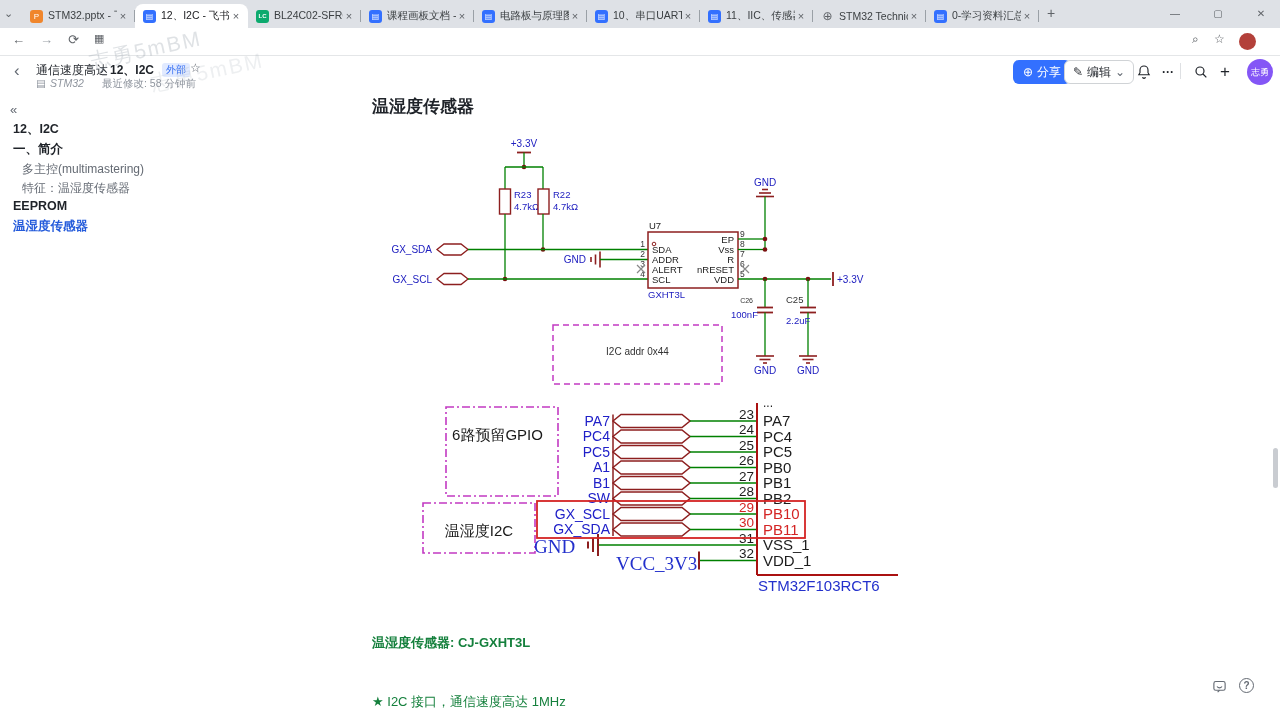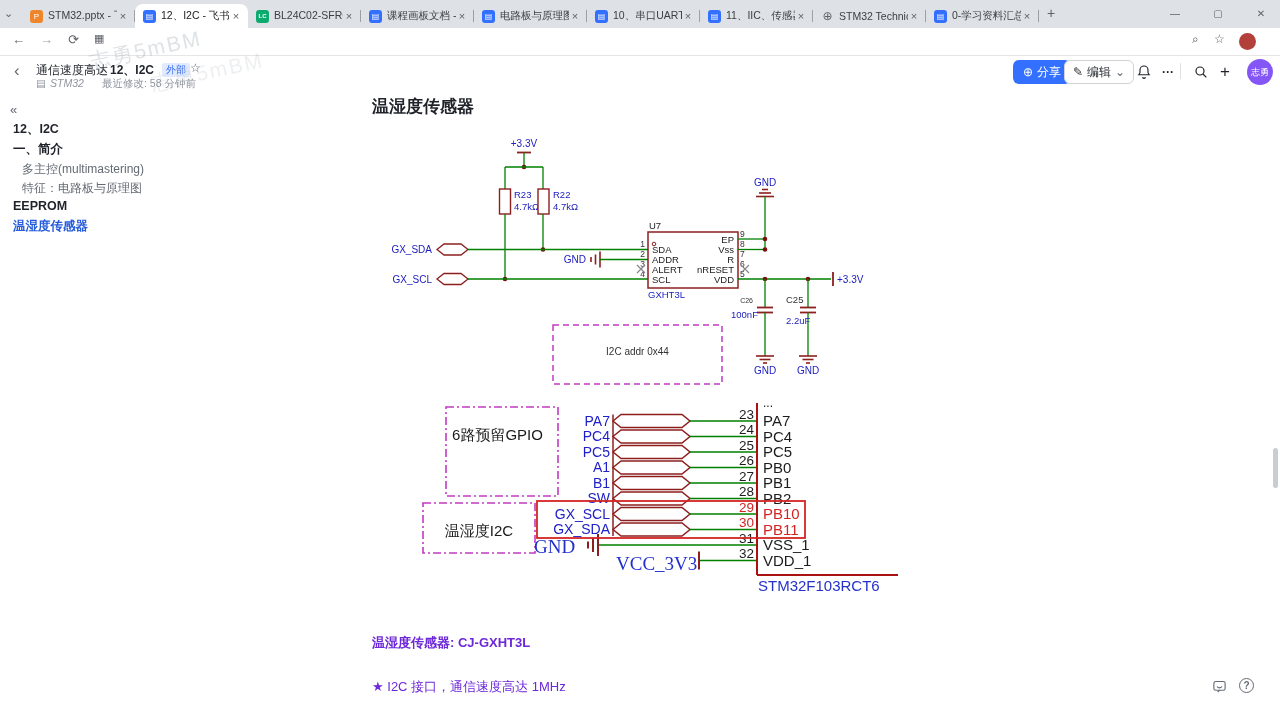--- a/index.html
+++ b/index.html
@@ -174,7 +174,7 @@
   <span class="ol-item ol-b" style="top:121px">12、I2C</span>
   <span class="ol-item ol-b" style="top:141px">一、简介</span>
   <span class="ol-item ol-s" style="top:161px">多主控(multimastering)</span>
-  <span class="ol-item ol-s" style="top:180px">特征：电路板与原理图</span>
+  <span class="ol-item ol-s" style="top:180px">特征：温湿度传感器</span>
   <span class="ol-item ol-b" style="top:199px">EEPROM</span>
   <span class="ol-item ol-b ol-active" style="top:218px">温湿度传感器</span>
 

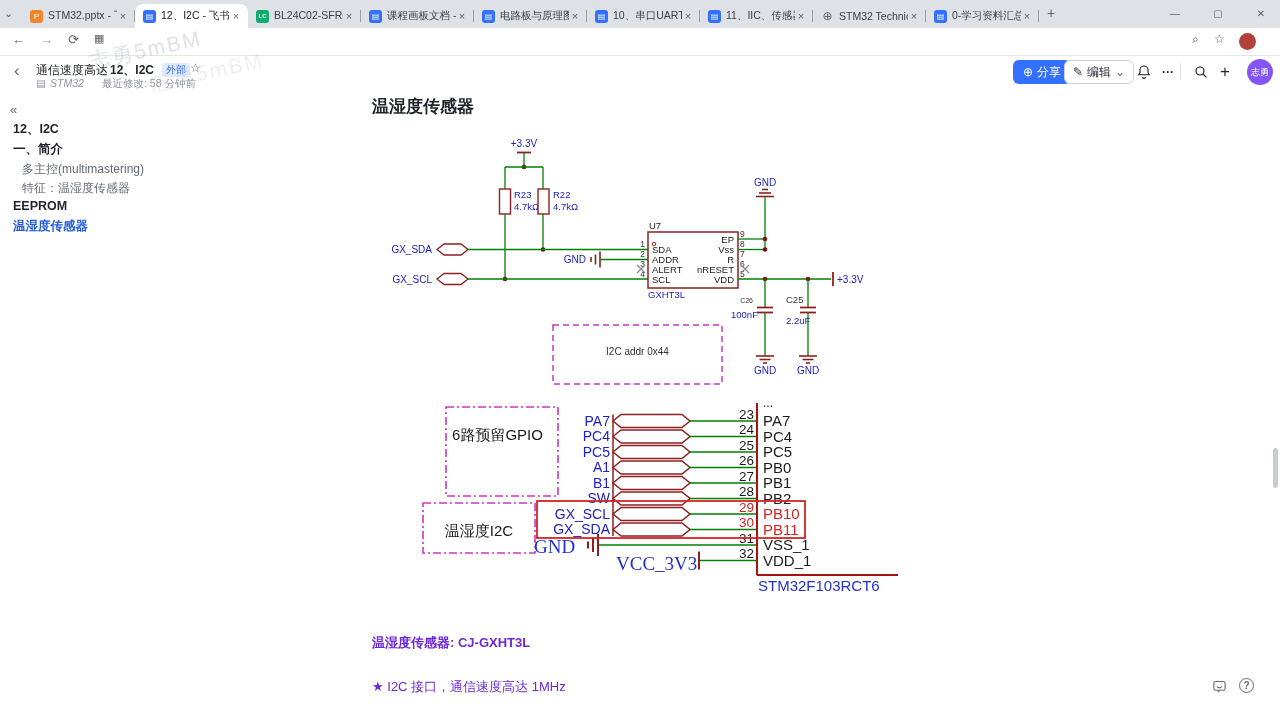--- a/index.html
+++ b/index.html
@@ -46,7 +46,7 @@
 
   
   #doc-heading { position:absolute; left:372px; top:95px; font-size:17px; font-weight:bold; color:#1f2329; }
-  .body-t { position:absolute; left:372px; font-size:13px; color:#6d28d9; }
+  .body-t { position:absolute; left:372px; font-size:13px; color:#15803d; }
   .bold { font-weight:bold; }
 
   

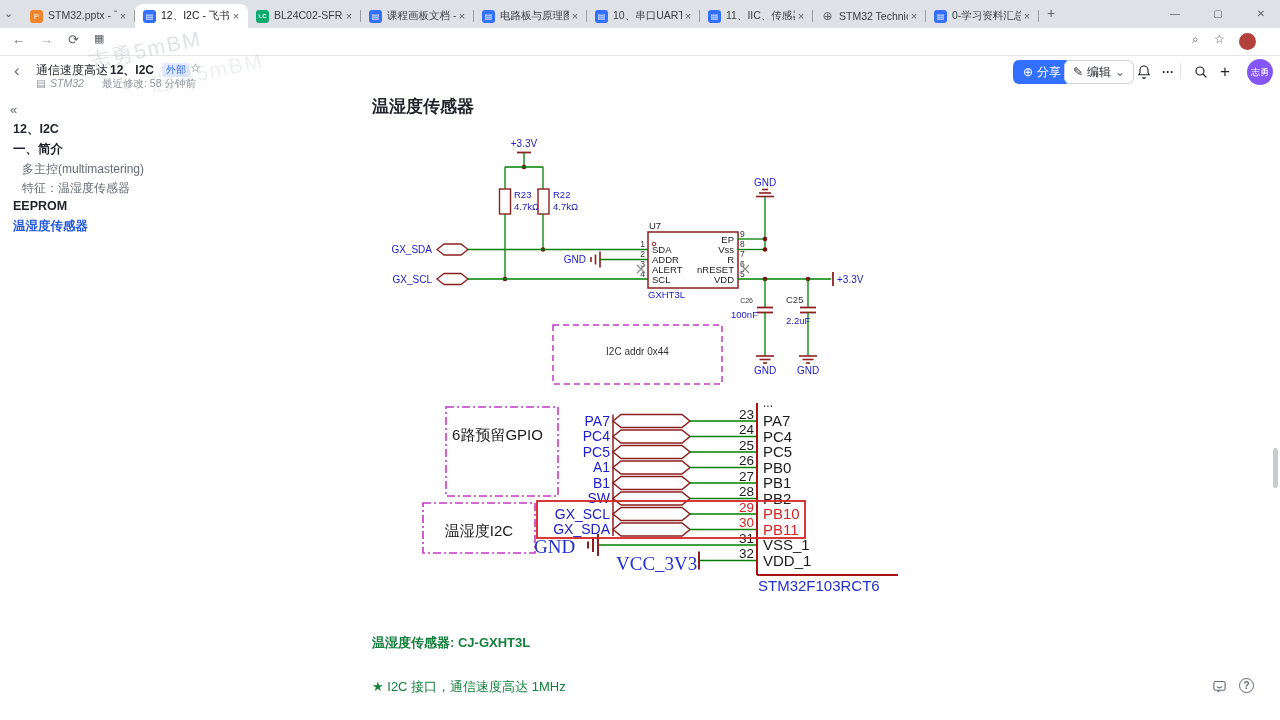--- a/index.html
+++ b/index.html
@@ -385,7 +385,7 @@
   </svg>
 
   <p class="body-t bold" style="top:634px">温湿度传感器: CJ-GXHT3L</p>
-  <p class="body-t" style="top:678px">★ I2C 接口，通信速度高达 1MHz</p>
+  <p class="body-t" style="top:693px">★ I2C 接口，通信速度高达 1MHz</p>
   <p class="body-t" style="top:727px">★ 两个用户可选择的地址</p>
 
   <span class="corner-ic" style="left:1210px; top:677px;">

